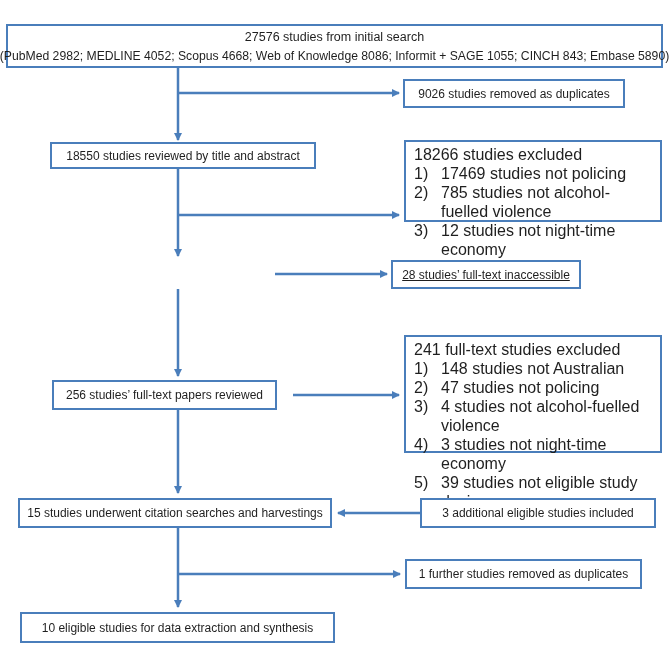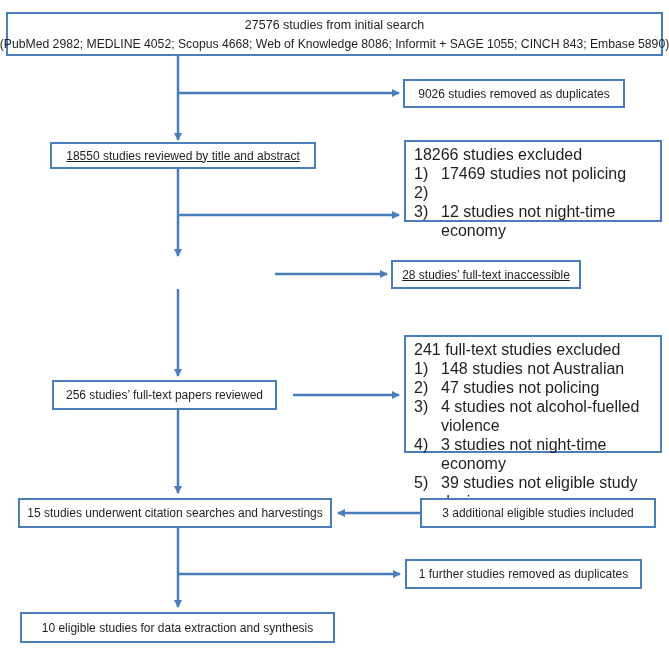--- a/index.html
+++ b/index.html
@@ -71,7 +71,7 @@
     <path d="M178,574 H400" marker-end="url(#arr)"></path>
   </svg>
 
-  <div class="box box-twoline" style="left:6px;top:12px;width:657px;height:44px;">
+  <div class="box box-twoline" style="left:6px;top:24px;width:657px;height:44px;">
     <div class="l1">27576 studies from initial search</div>
     <div class="l2">(PubMed 2982; MEDLINE 4052; Scopus 4668; Web of Knowledge 8086; Informit + SAGE 1055; CINCH 843; Embase 5890)</div>
   </div>

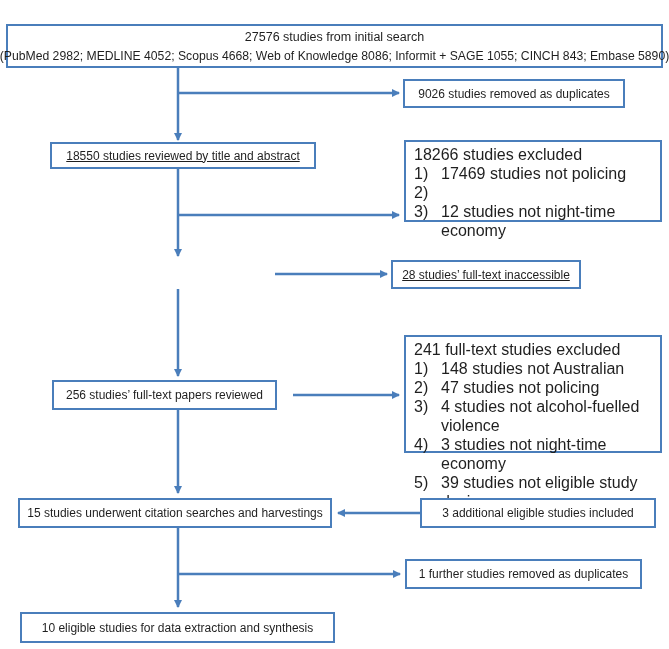--- a/index.html
+++ b/index.html
@@ -80,7 +80,7 @@
     <span>9026 studies removed as duplicates</span>
   </div>
 
-  <div class="box box-center" style="left:50px;top:142px;width:266px;height:27px;text-decoration:underline;">
+  <div class="box box-center" style="left:50px;top:142px;width:266px;height:27px;">
     <span>18550 studies reviewed by title and abstract</span>
   </div>
 

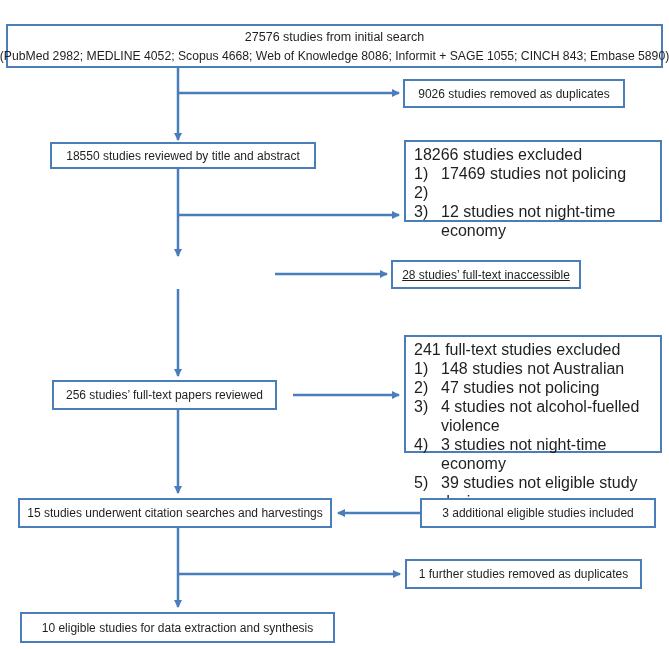--- a/index.html
+++ b/index.html
@@ -92,6 +92,7 @@
     </div>
     <div class="list-row">
       <span class="num">2)</span>
+      <span>785 studies not alcohol-fuelled violence</span>
     </div>
     <div class="list-row">
       <span class="num">3)</span>

